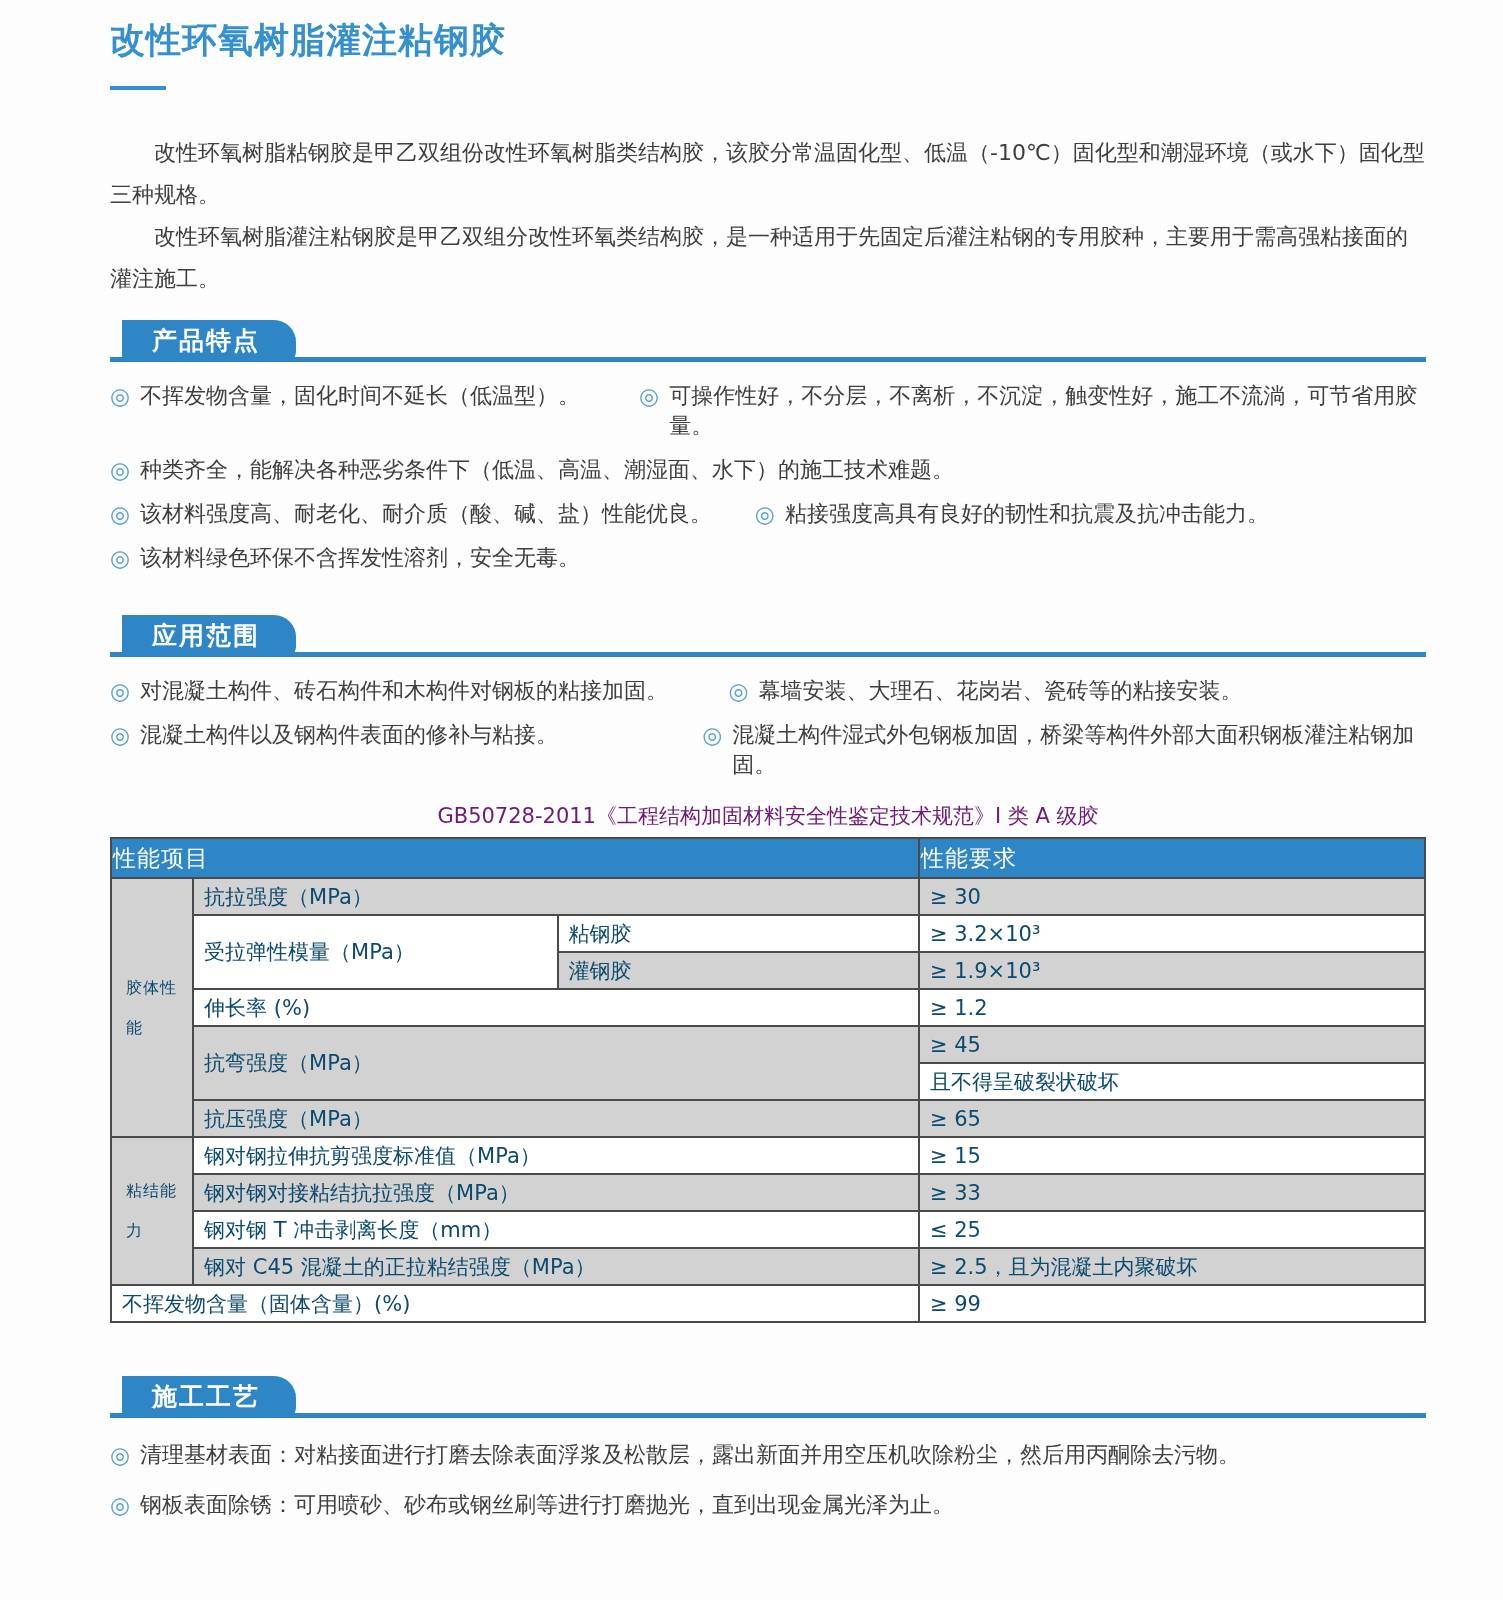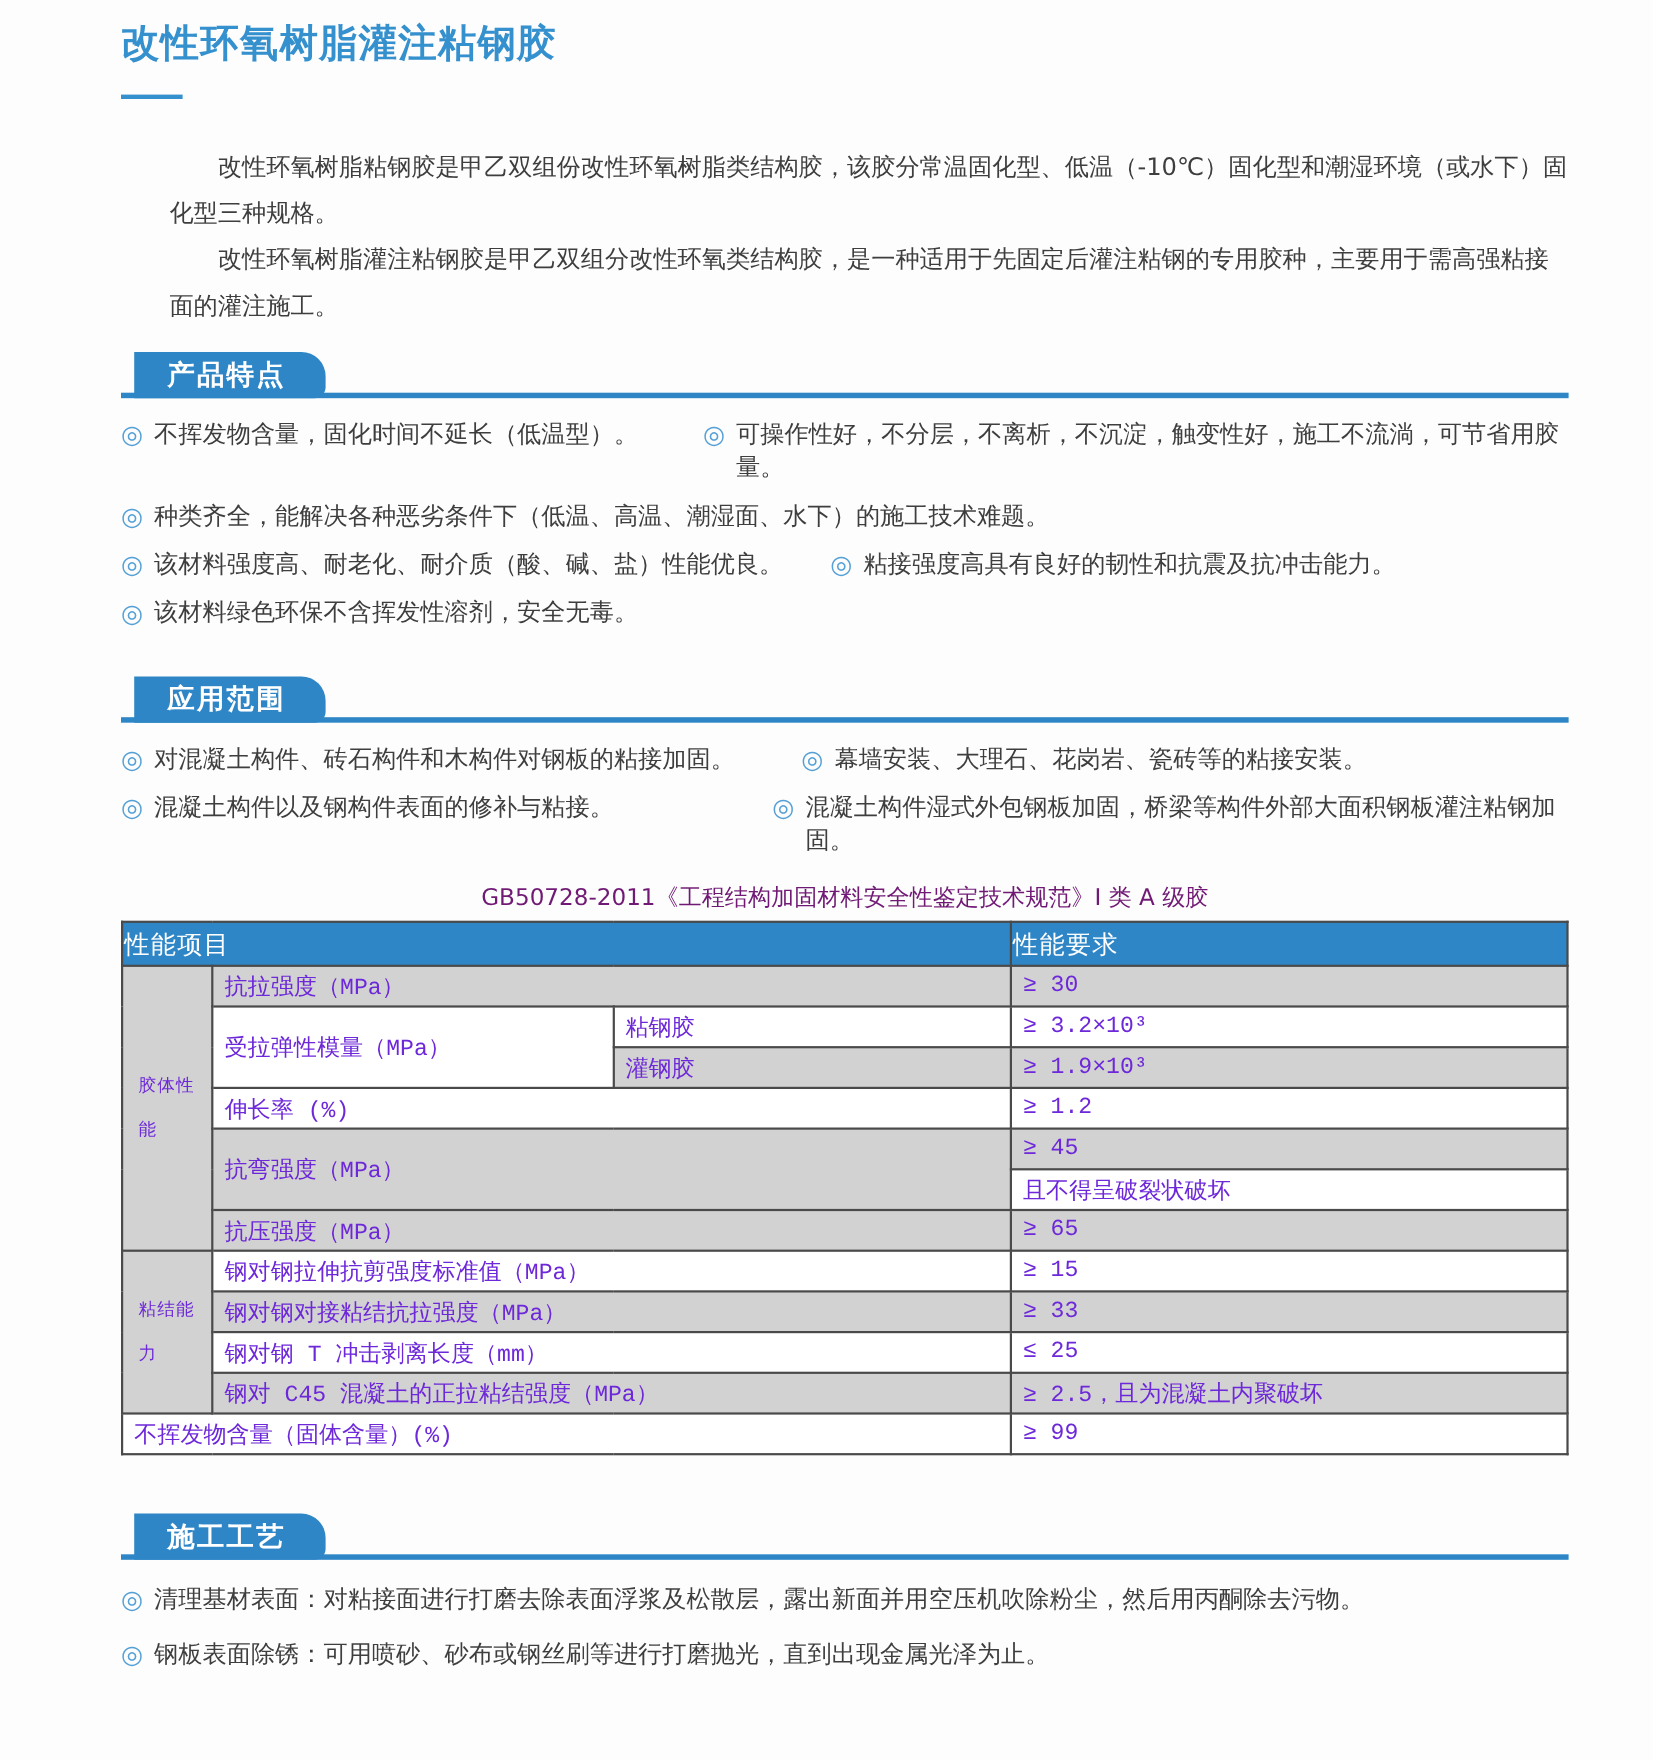--- a/index.html
+++ b/index.html
@@ -28,7 +28,7 @@
   .title-underline{width:56px;height:4px;background:var(--title-blue);margin-top:24px;}
 
   
-  .intro{margin-top:42px;margin-left:44px;}
+  .intro{margin-top:42px;}
   .intro p{margin:0;font-size:22px;line-height:42px;text-indent:2em;color:var(--text);}
 
   

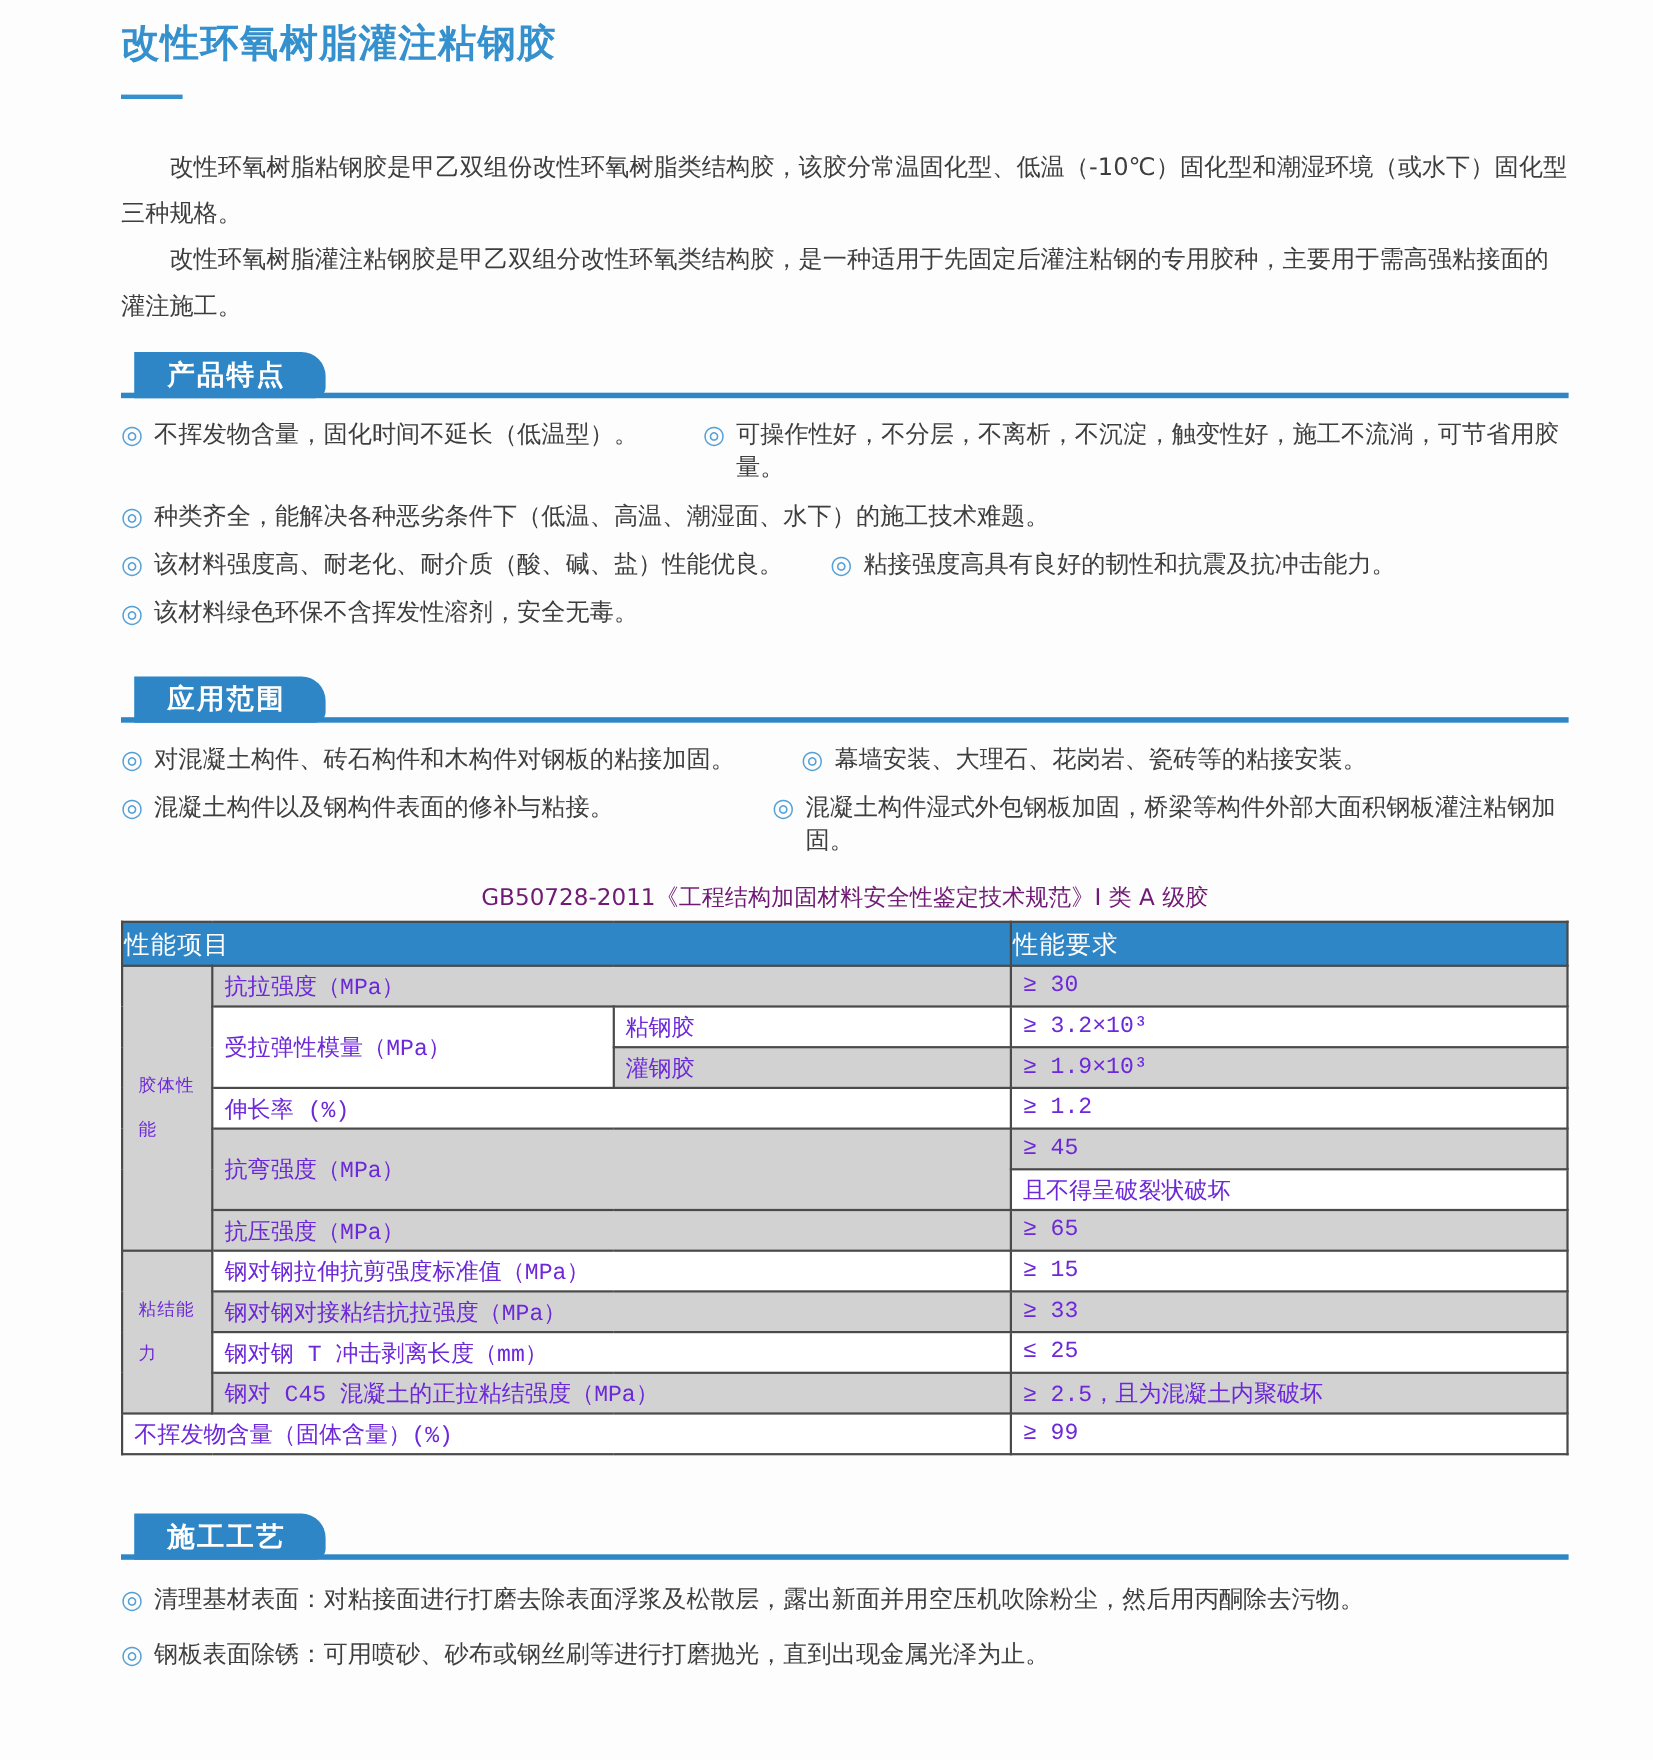--- a/index.html
+++ b/index.html
@@ -74,7 +74,7 @@
     background:var(--blue);color:#fff;font-size:23px;font-weight:400;
     height:40px;letter-spacing:1px;
   }
-  .ptable td{font-size:21px;color:#6d28d9;height:37px;padding:2px 10px;background:#fff;font-family:Liberation Mono, monospace;}
+  .ptable td{font-size:21px;color:#0c4a6e;height:37px;padding:2px 10px;background:#fff;}
   .ptable td.gray{background:var(--cell-gray);}
   .ptable td.group-cell{padding:0 14px;line-height:40px;letter-spacing:1px;font-size:16px;}
 </style>

